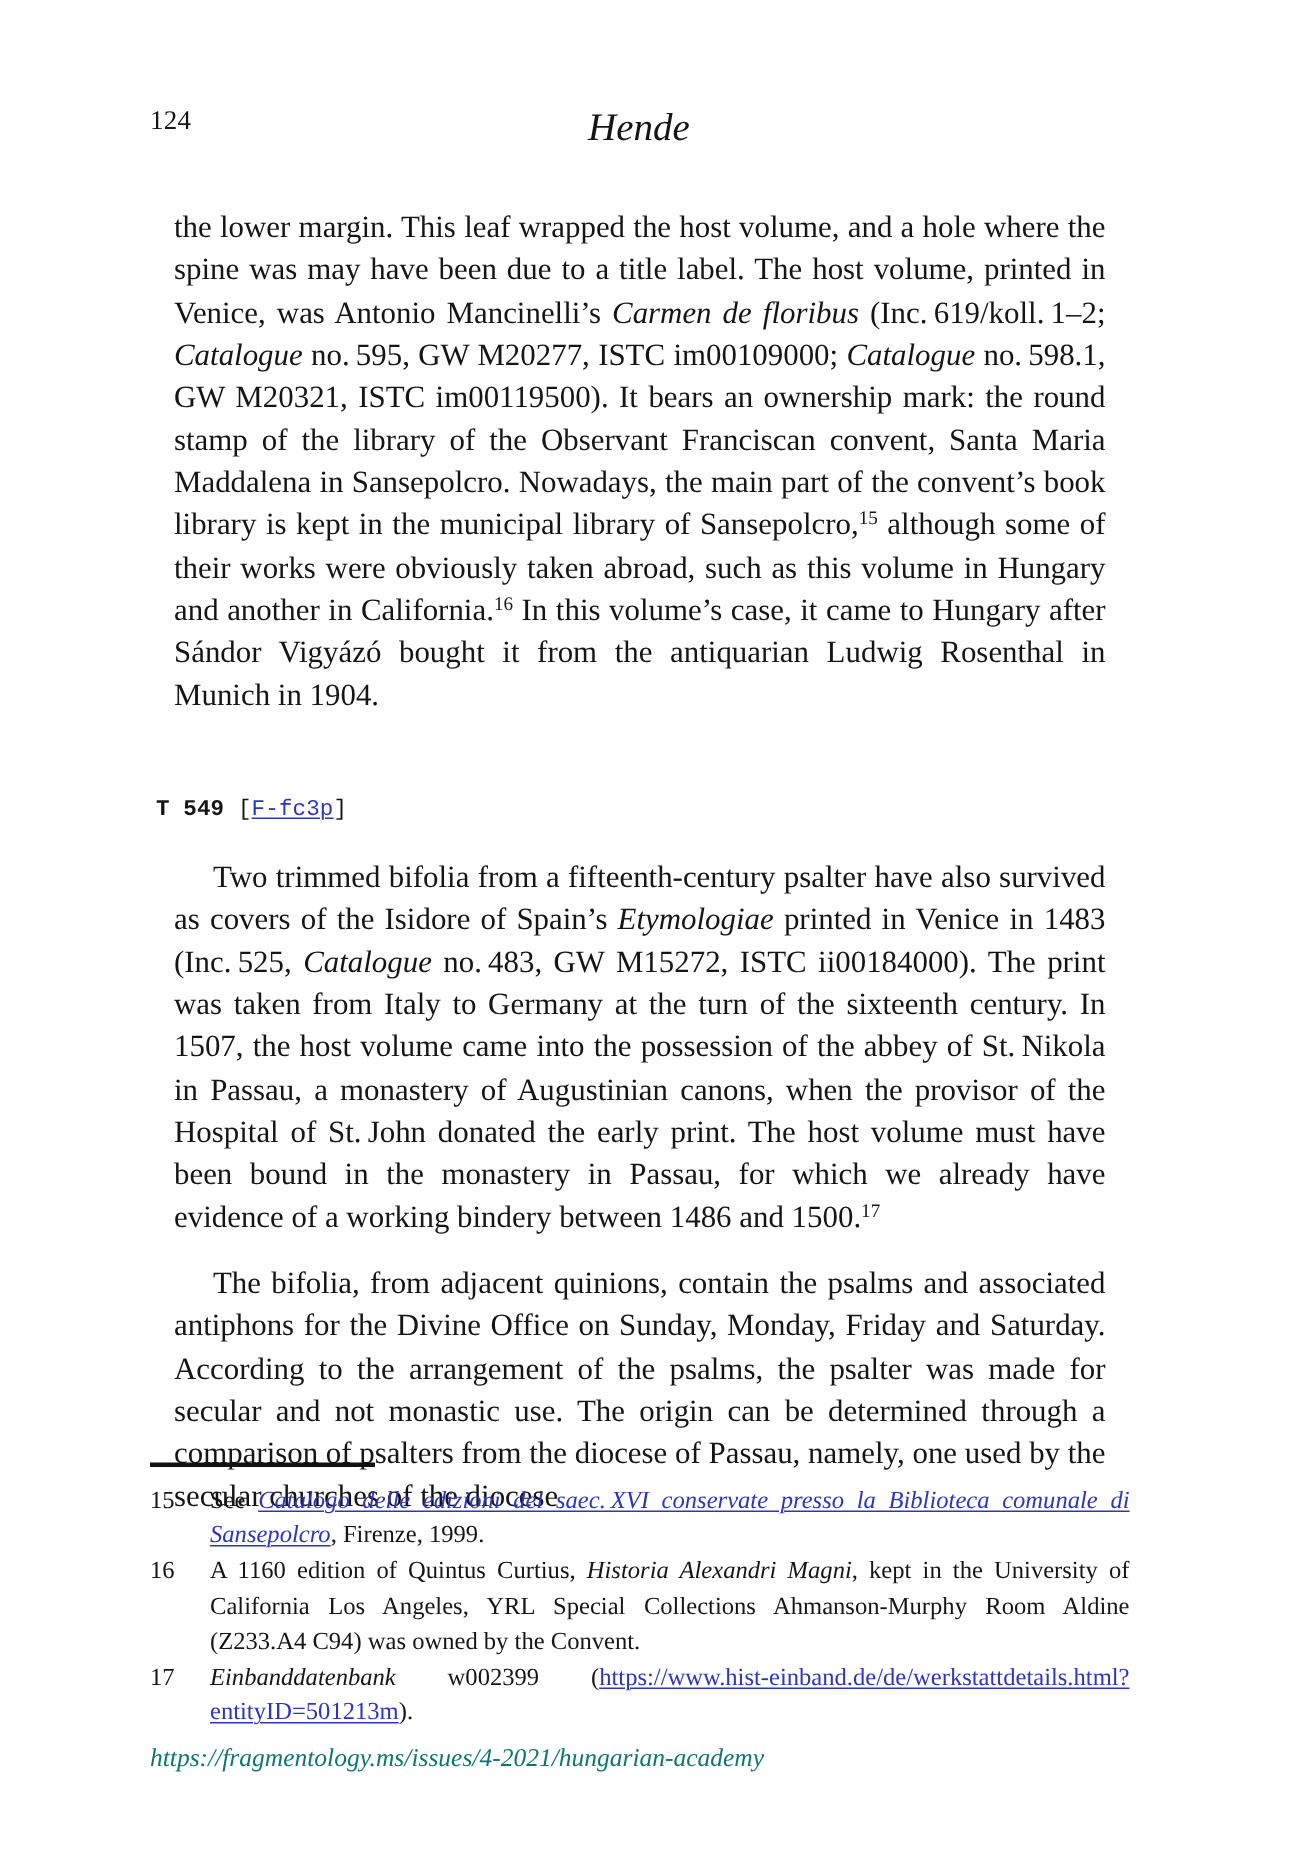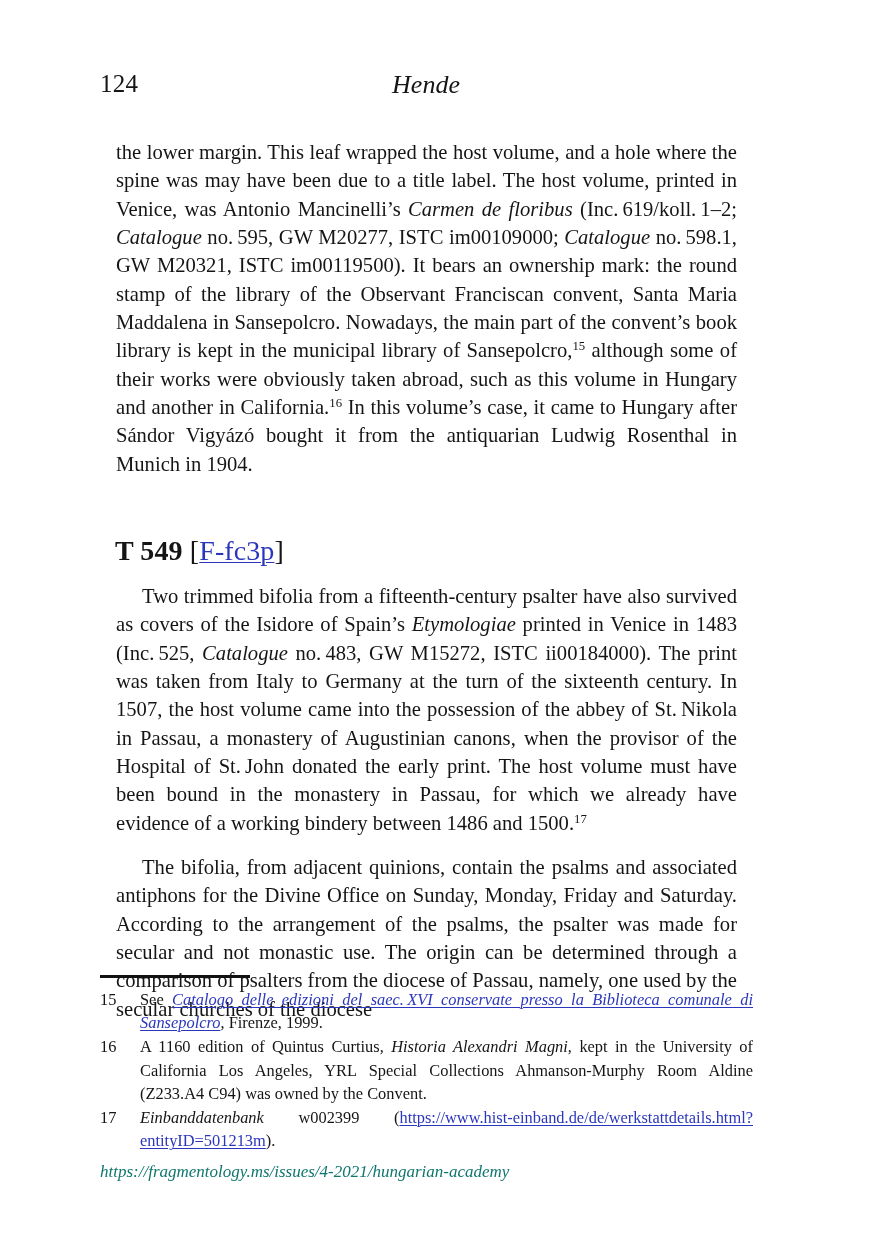--- a/index.html
+++ b/index.html
@@ -29,7 +29,7 @@
     position: absolute;
     left: 0;
     top: 0;
-    font-size: 25px;
+    font-size: 18px;
     letter-spacing: .2px;
   }
   .head-title {

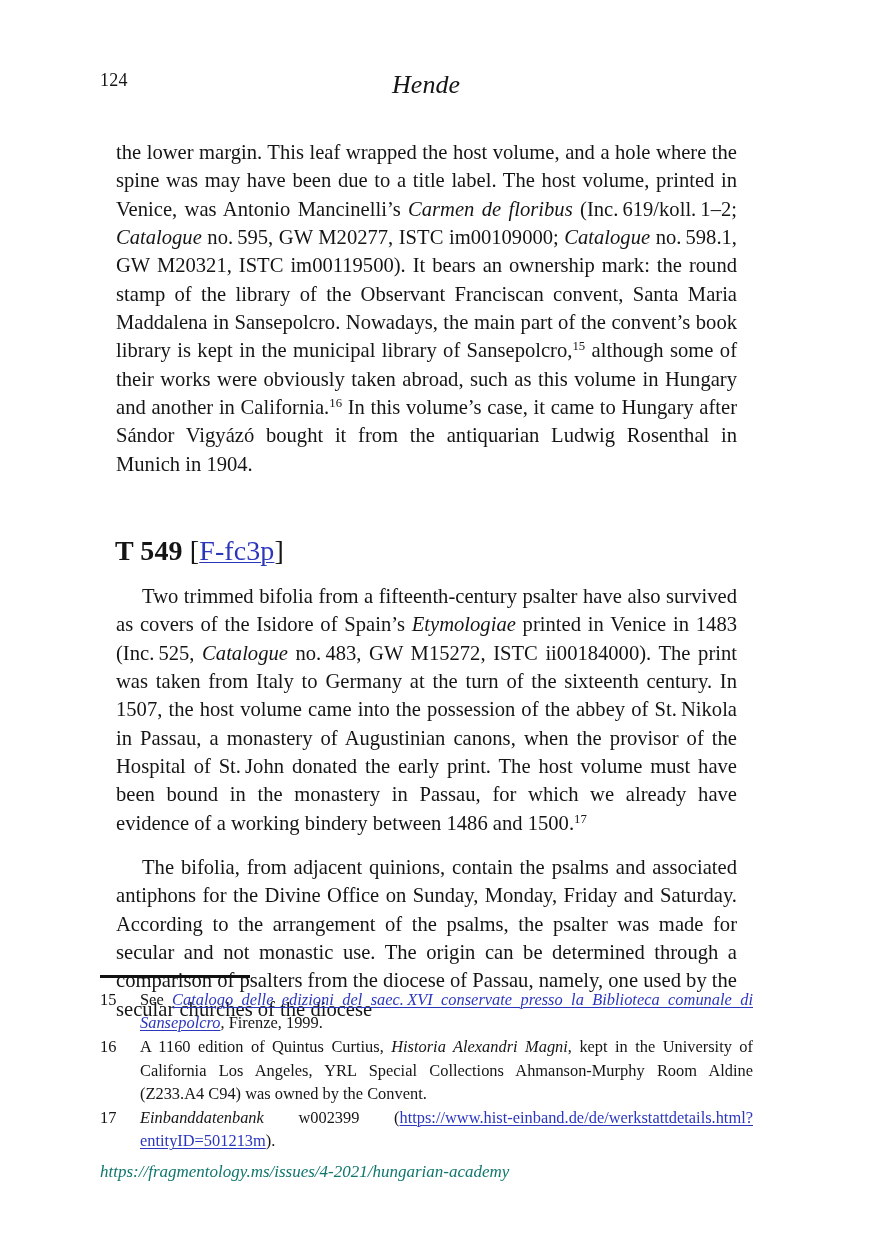--- a/index.html
+++ b/index.html
@@ -73,11 +73,12 @@
 
   
   .sec-head {
-    margin: 15px;
-    font-size: 28px;
+    margin: 4px;
+    font-size: 15px;
     line-height: 28.35px;
     font-weight: bold;
     letter-spacing: .1px;
+    font-family: Liberation Mono, monospace;
   }
   .sec-head .brackets { font-weight: normal; }
   a.link {

